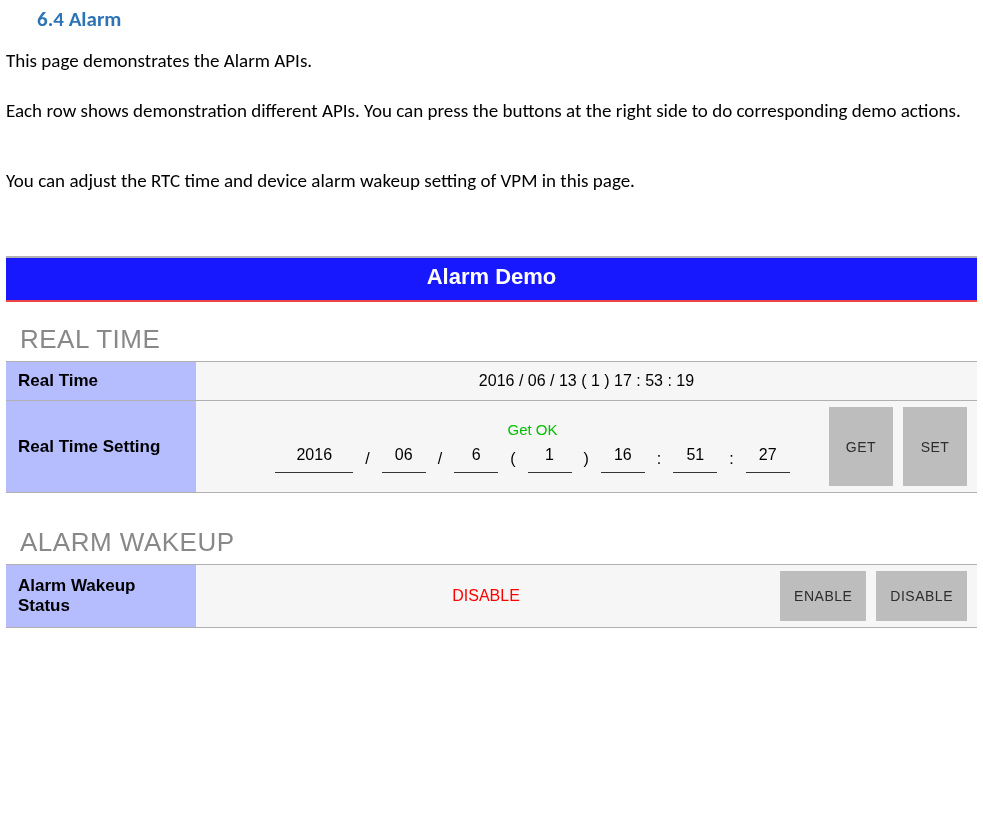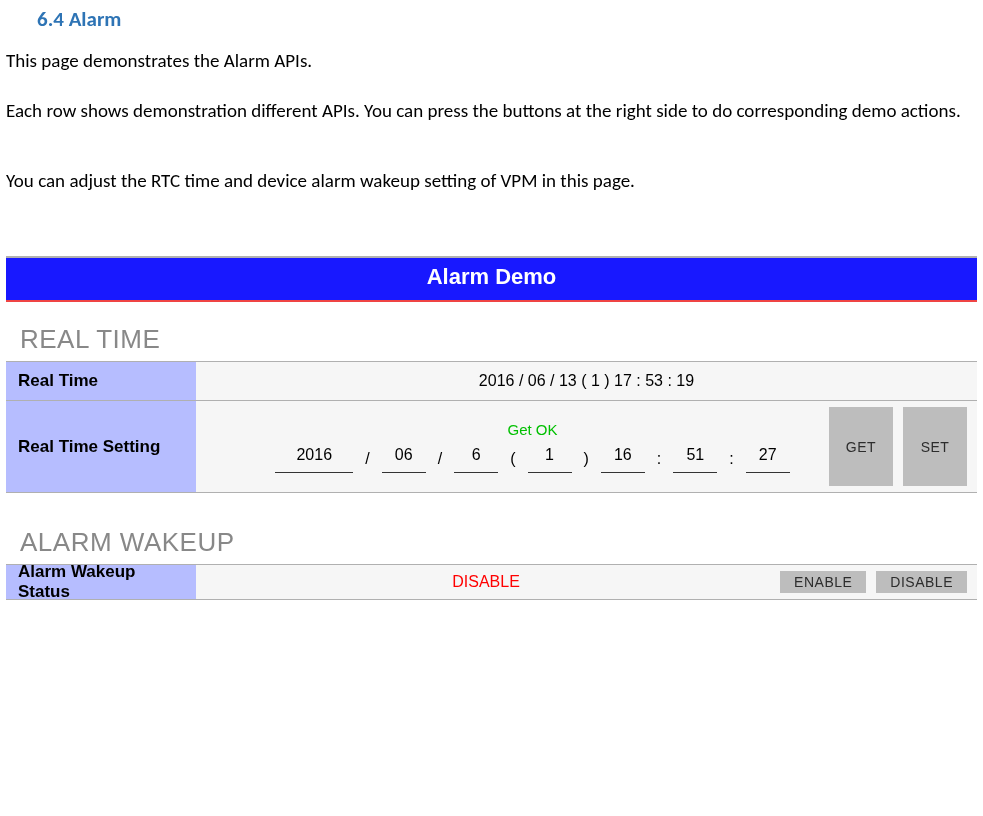--- a/index.html
+++ b/index.html
@@ -84,7 +84,7 @@
     }
     .row1 { height: 40px; }
     .row2 { height: 92px; }
-    .row3 { height: 36px; }
+    .row3 { height: 64px; }
     .btn-gray {
       background: #bdbdbd;
       color: #2d2d2d;

